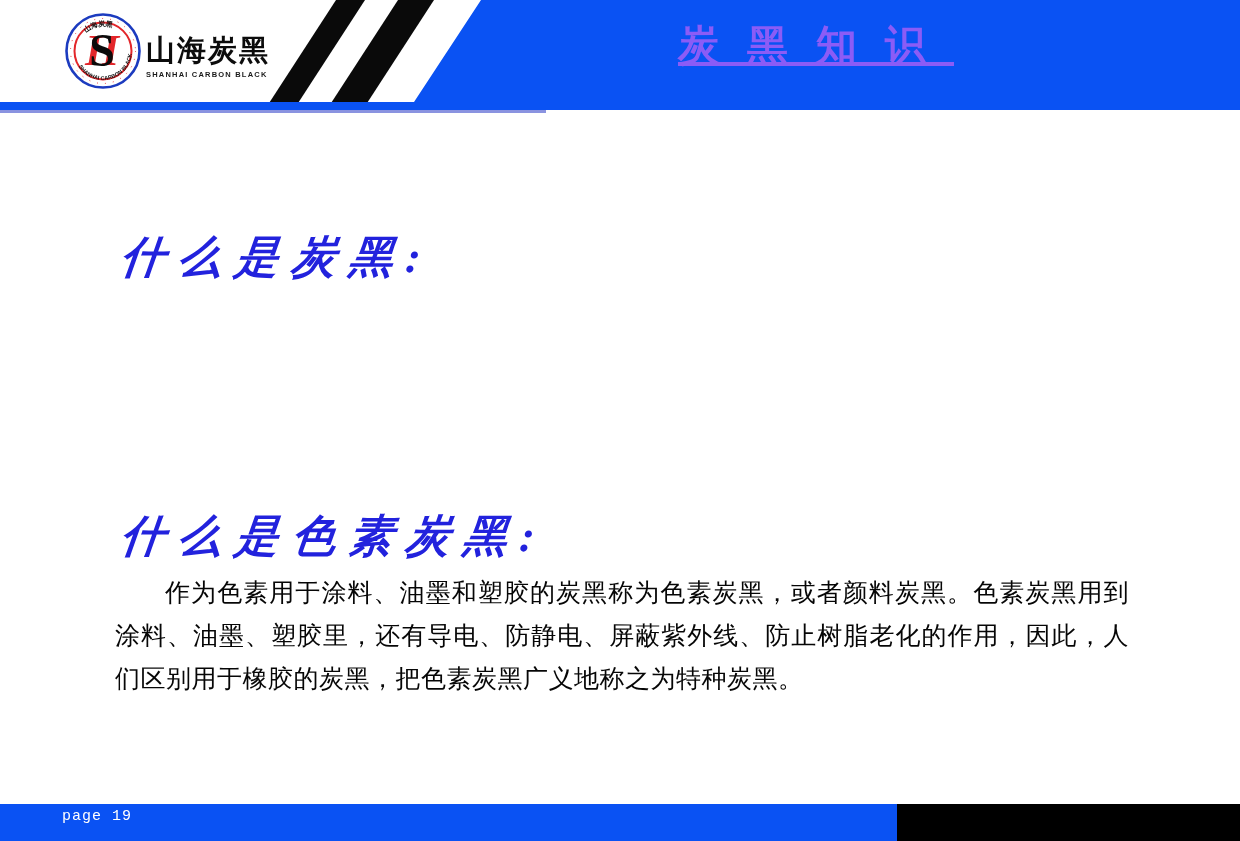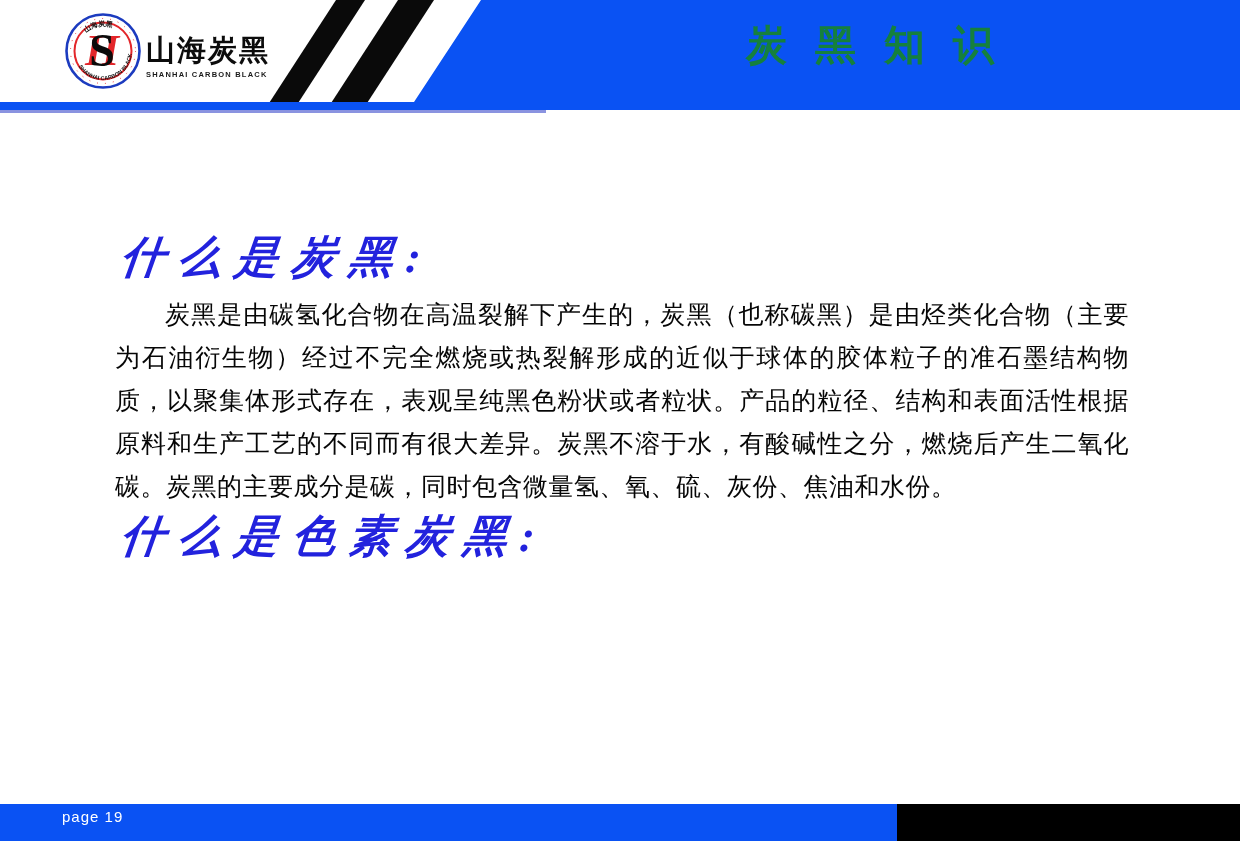--- a/index.html
+++ b/index.html
@@ -24,7 +24,7 @@
   .brand-en{margin-top:4px;font-size:7.5px;color:#1a1a1a;letter-spacing:1.2px;font-weight:bold;}
 
   
-  .htitle{position:absolute;left:650px;top:22px;width:440px;text-align:center;color:#15803d;}
+  .htitle{position:absolute;left:650px;top:22px;width:440px;text-align:left;color:#8b5cf6;text-decoration:underline;}
   .htitle-cn{font-family:"Liberation Serif","DejaVu Serif",serif;font-weight:bold;font-size:41px;
              letter-spacing:28px;padding-left:28px;line-height:46px;}
   .htitle-en{font-family:"Liberation Serif","DejaVu Serif",serif;font-weight:bold;font-size:16px;

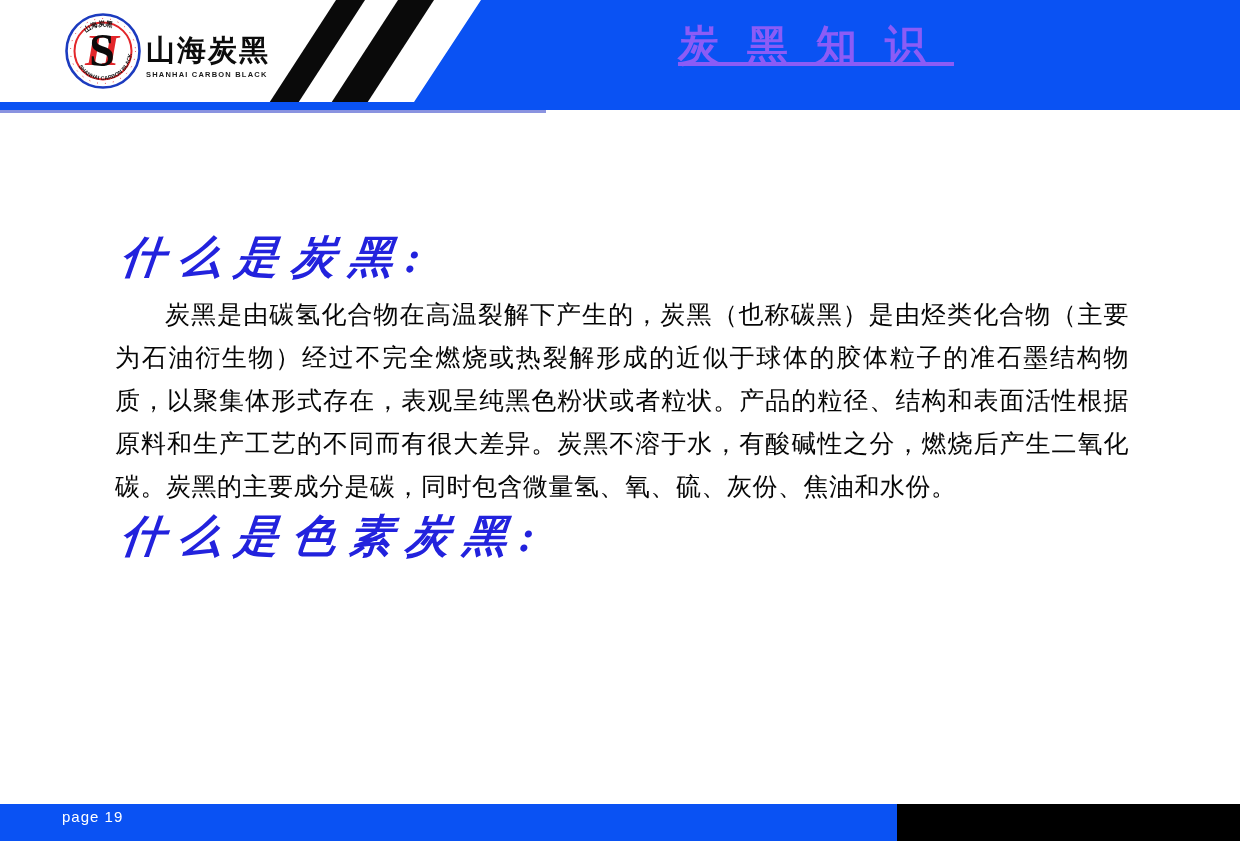--- a/index.html
+++ b/index.html
@@ -87,7 +87,6 @@
   </div>
 
   <div id="heading1" class="sec-heading">什么是炭黑:</div>
-  <div id="par1" class="sec-par">炭黑是由碳氢化合物在高温裂解下产生的，炭黑（也称碳黑）是由烃类化合物（主要为石油衍生物）经过不完全燃烧或热裂解形成的近似于球体的胶体粒子的准石墨结构物质，以聚集体形式存在，表观呈纯黑色粉状或者粒状。产品的粒径、结构和表面活性根据原料和生产工艺的不同而有很大差异。炭黑不溶于水，有酸碱性之分，燃烧后产生二氧化碳。炭黑的主要成分是碳，同时包含微量氢、氧、硫、灰份、焦油和水份。</div>
 
   <div id="heading2" class="sec-heading">什么是色素炭黑:</div>
 

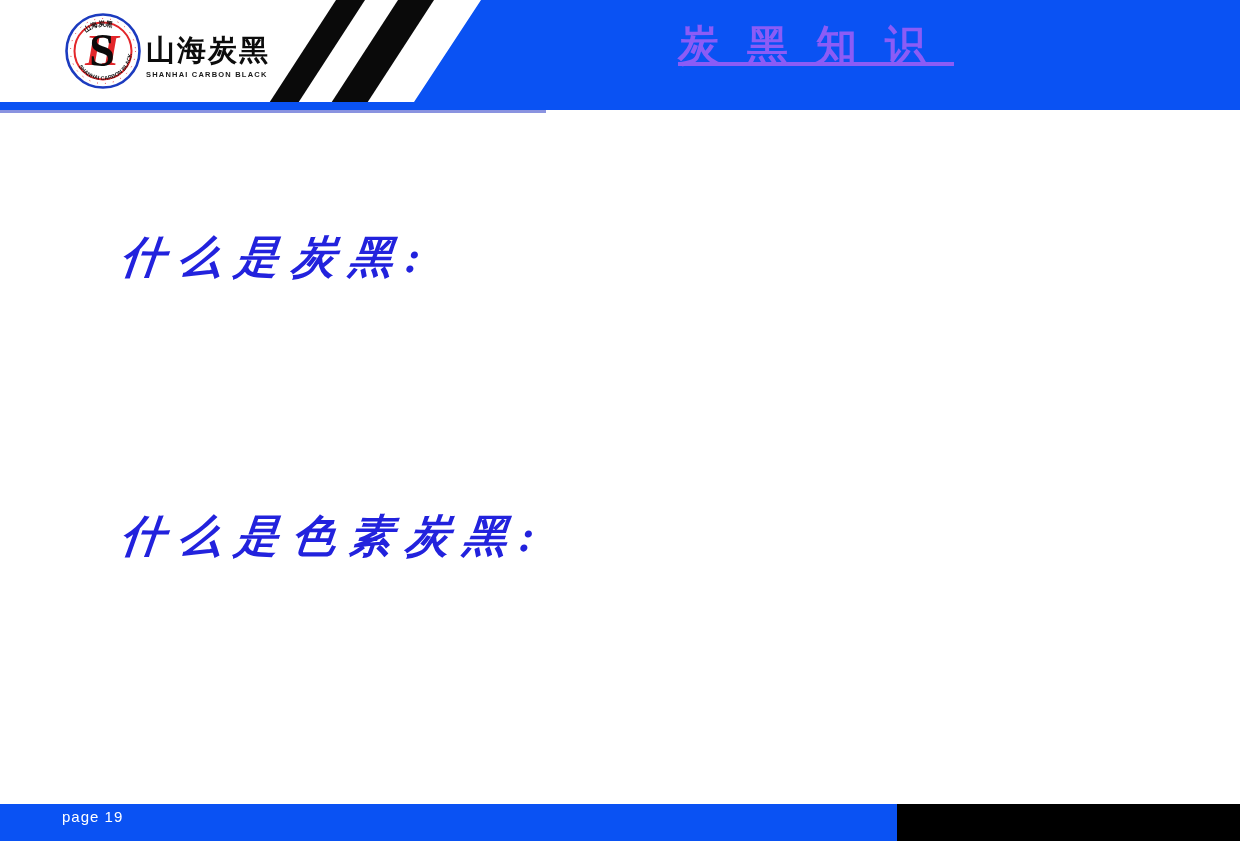--- a/index.html
+++ b/index.html
@@ -89,6 +89,7 @@
   <div id="heading1" class="sec-heading">什么是炭黑:</div>
 
   <div id="heading2" class="sec-heading">什么是色素炭黑:</div>
+  <div id="par2" class="sec-par">作为色素用于涂料、油墨和塑胶的炭黑称为色素炭黑，或者颜料炭黑。色素炭黑用到涂料、油墨、塑胶里，还有导电、防静电、屏蔽紫外线、防止树脂老化的作用，因此，人们区别用于橡胶的炭黑，把色素炭黑广义地称之为特种炭黑。</div>
 
   <div id="footer">
     <div class="page-num">page 19</div>

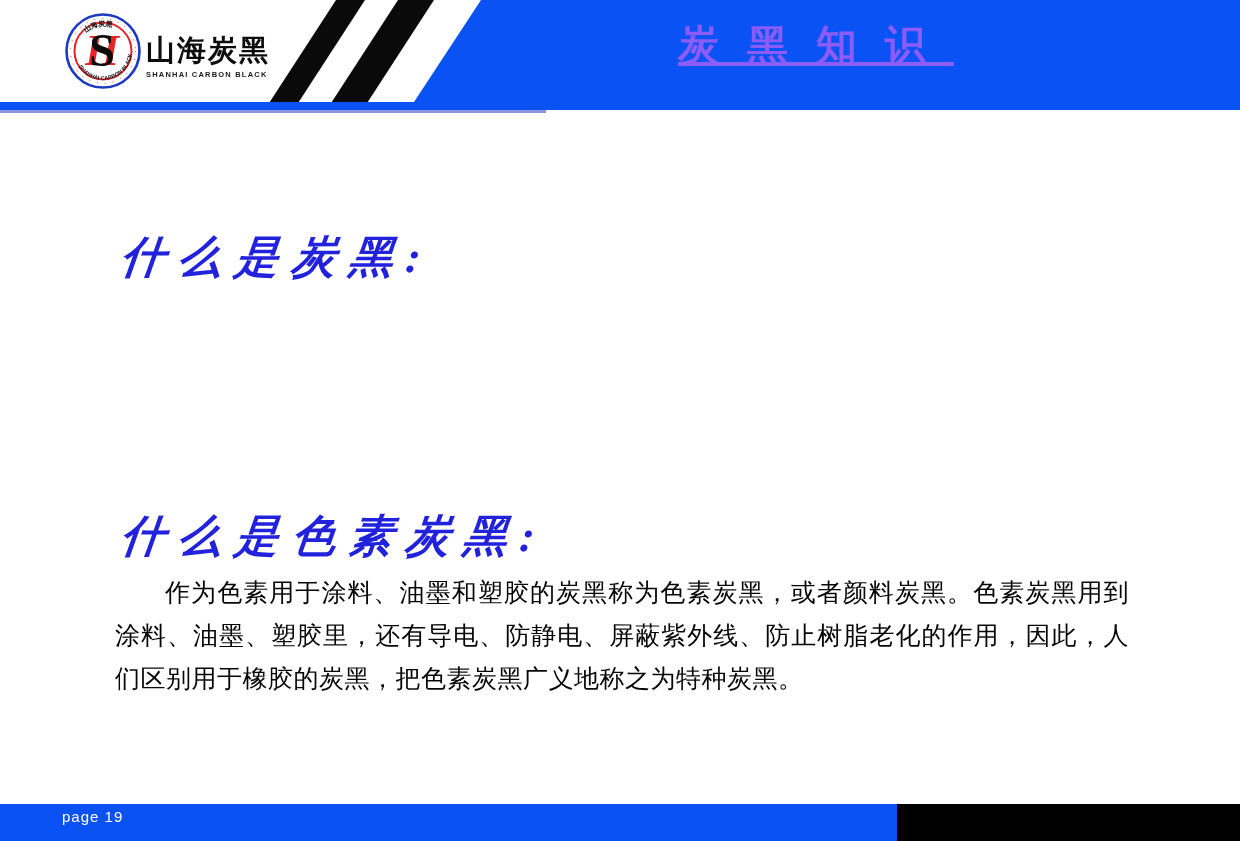--- a/index.html
+++ b/index.html
@@ -42,7 +42,7 @@
   #par2{top:571px;}
 
   
-  #footer{position:absolute;left:0;bottom:0;width:1240px;height:37px;background:var(--accent-blue);}
+  #footer{position:absolute;left:0;bottom:0;width:1240px;height:37px;background:var(--accent-blue);font-family:Liberation Mono, monospace;}
   .footer-black{position:absolute;left:897px;top:0;width:343px;height:37px;background:#000000;}
   .page-num{position:absolute;left:62px;top:4px;color:#ffffff;font-size:15px;letter-spacing:1px;}
 </style>

